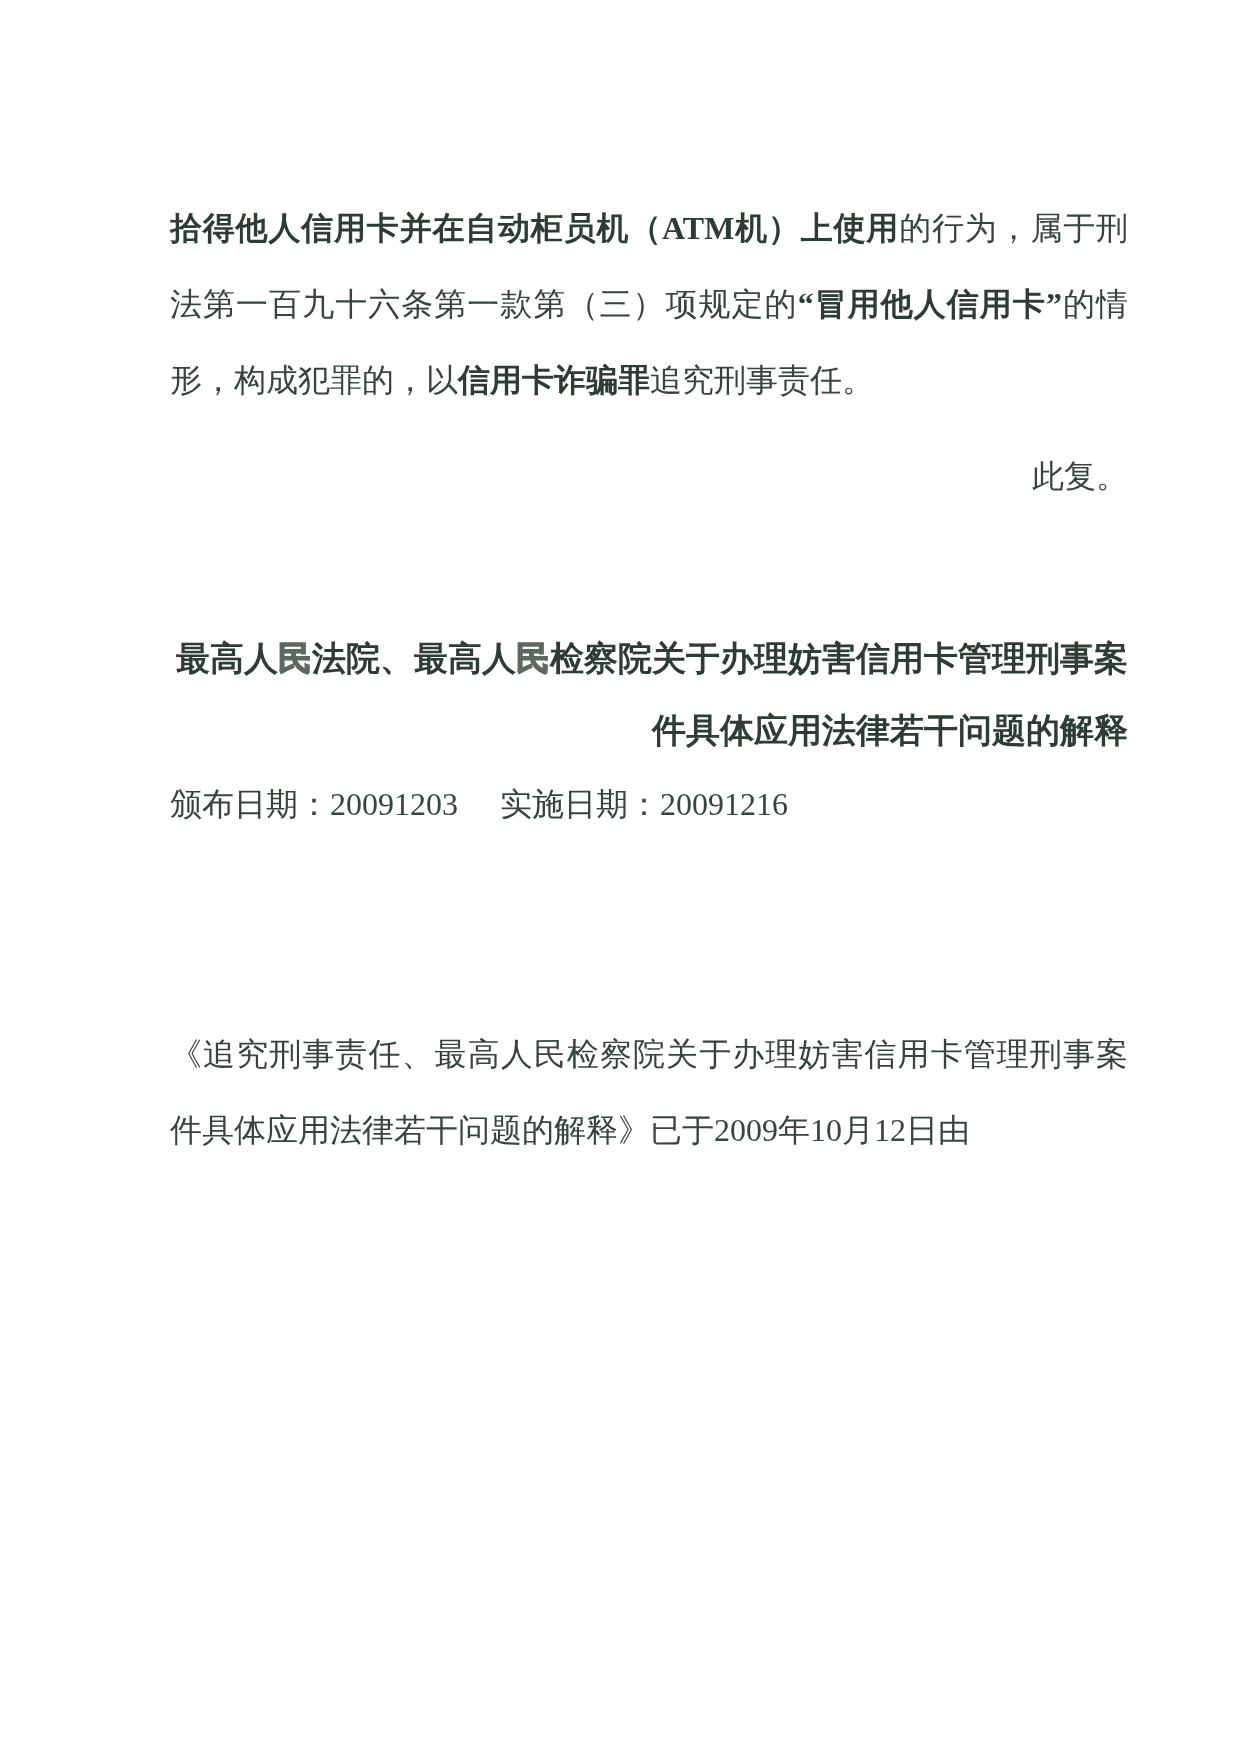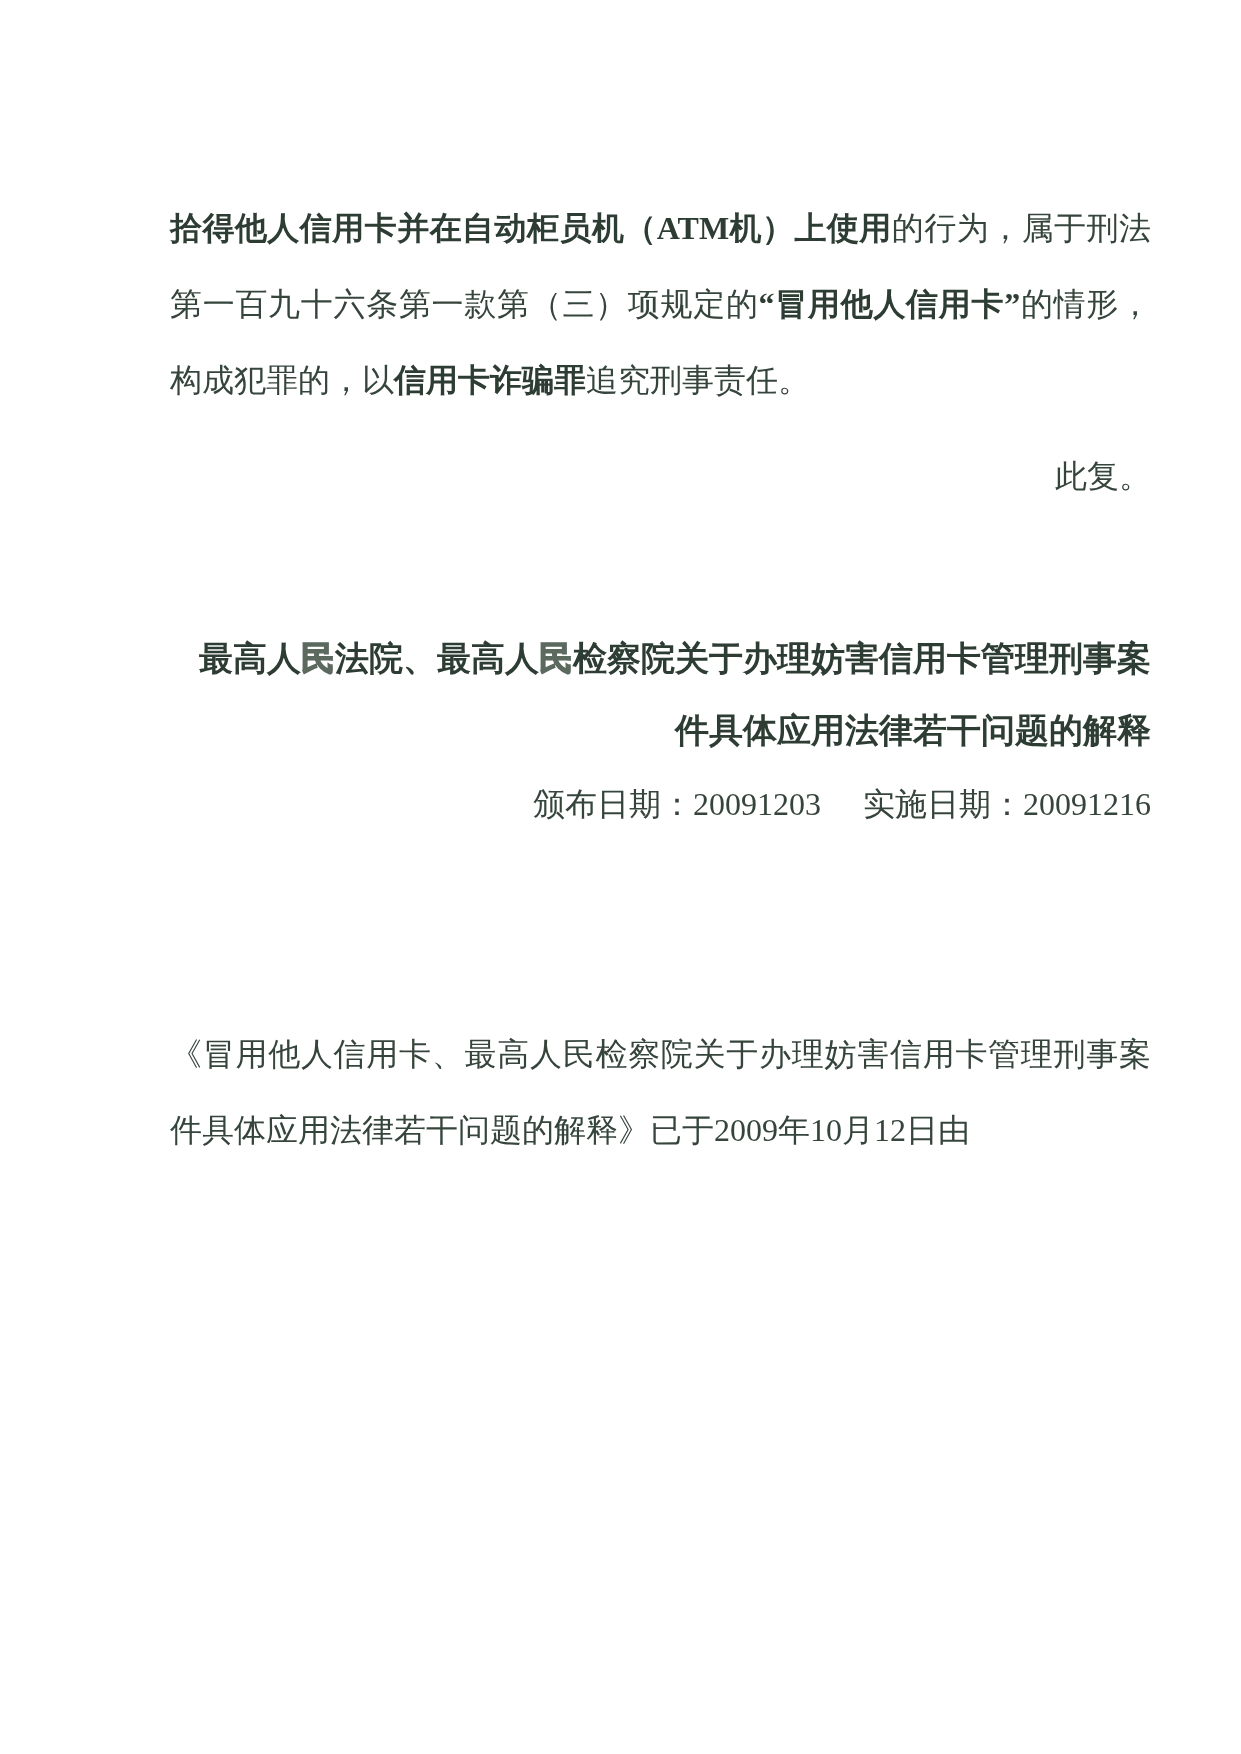--- a/index.html
+++ b/index.html
@@ -17,7 +17,7 @@
     box-sizing: border-box;
     width: 1241px;
     height: 1754px;
-    padding: 190px 90px 0 170px;
+    padding: 190px 113px 0 170px;
     font-family: "Liberation Serif", "DejaVu Serif", serif;
     color: #36453c;
     font-size: 32px;

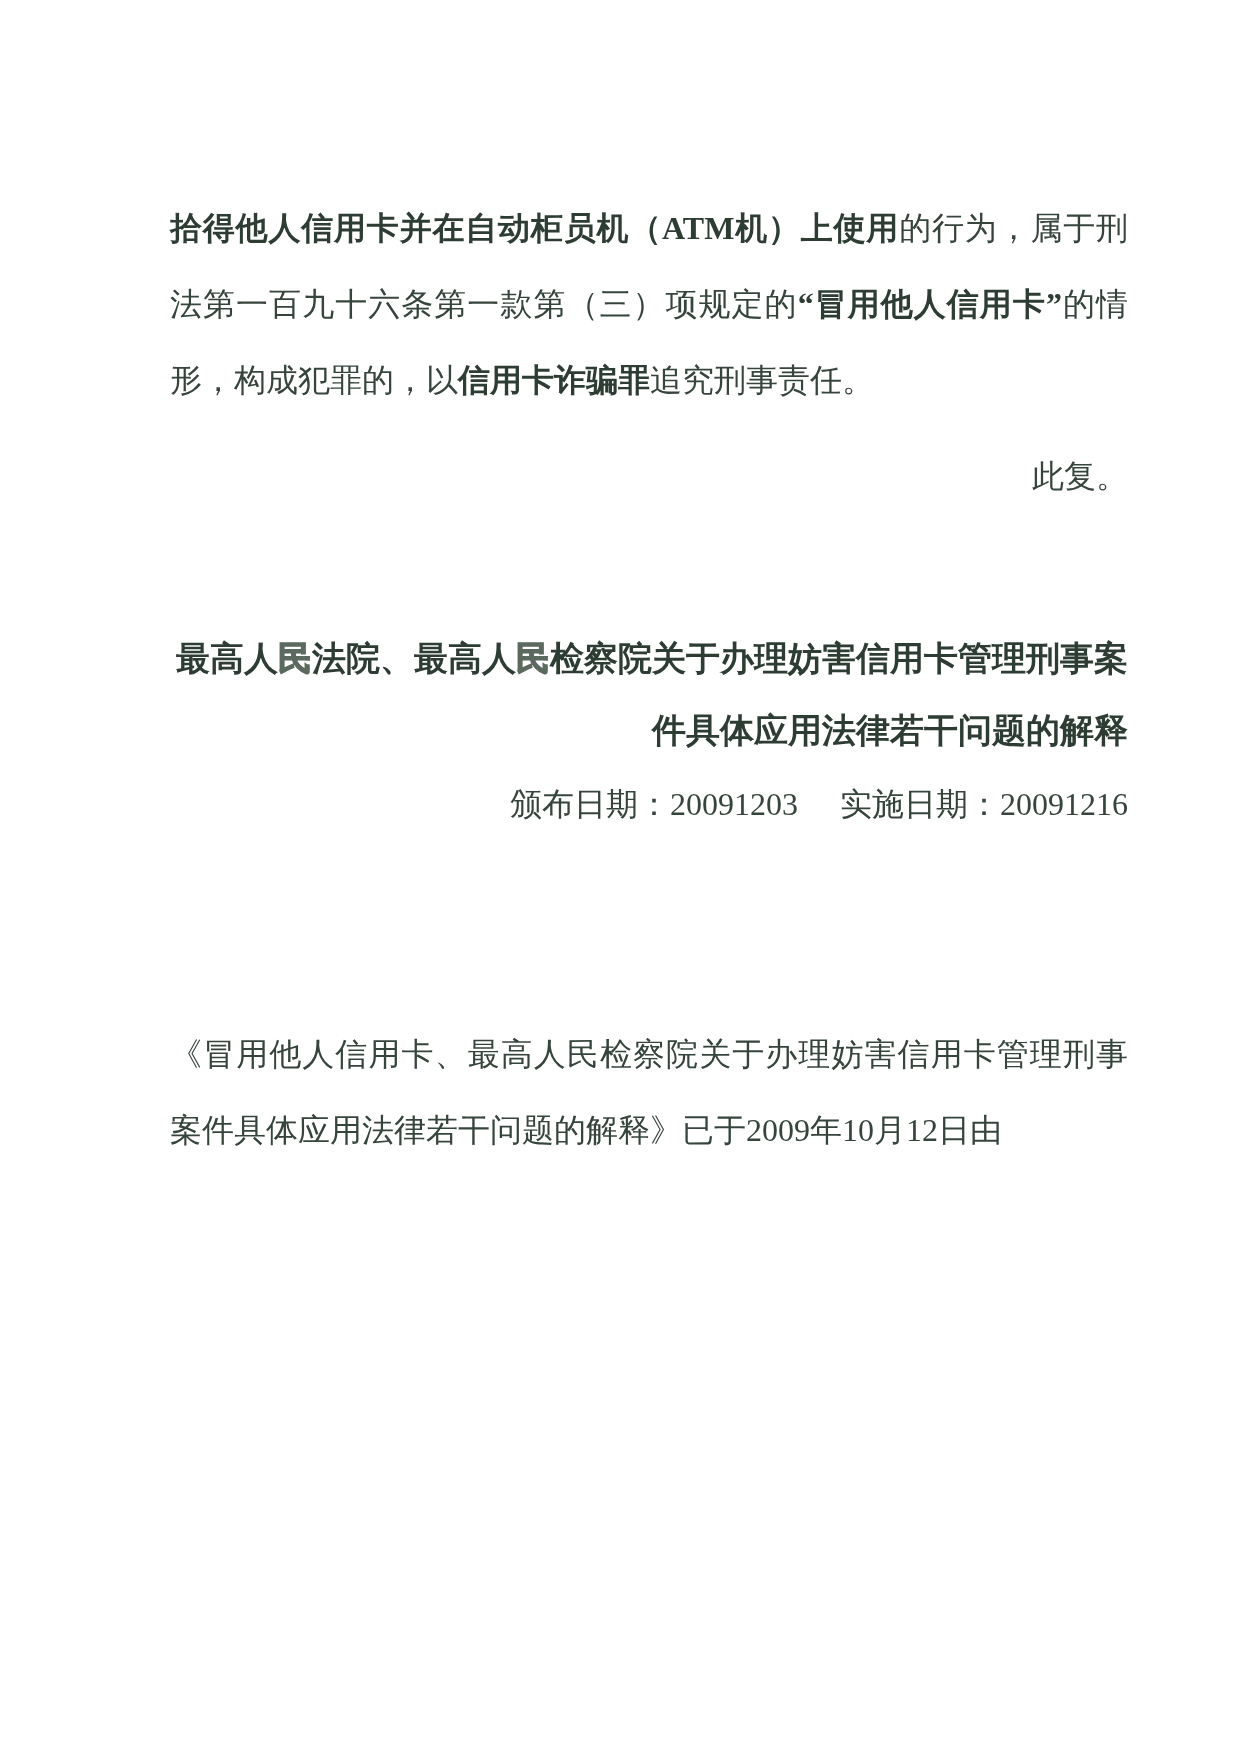--- a/index.html
+++ b/index.html
@@ -66,7 +66,7 @@
   .meta {
     margin-top: 2px;
     line-height: 70px;
-    text-align: right;
+    text-align: left;
   }
   .meta-gap {
     display: inline-block;

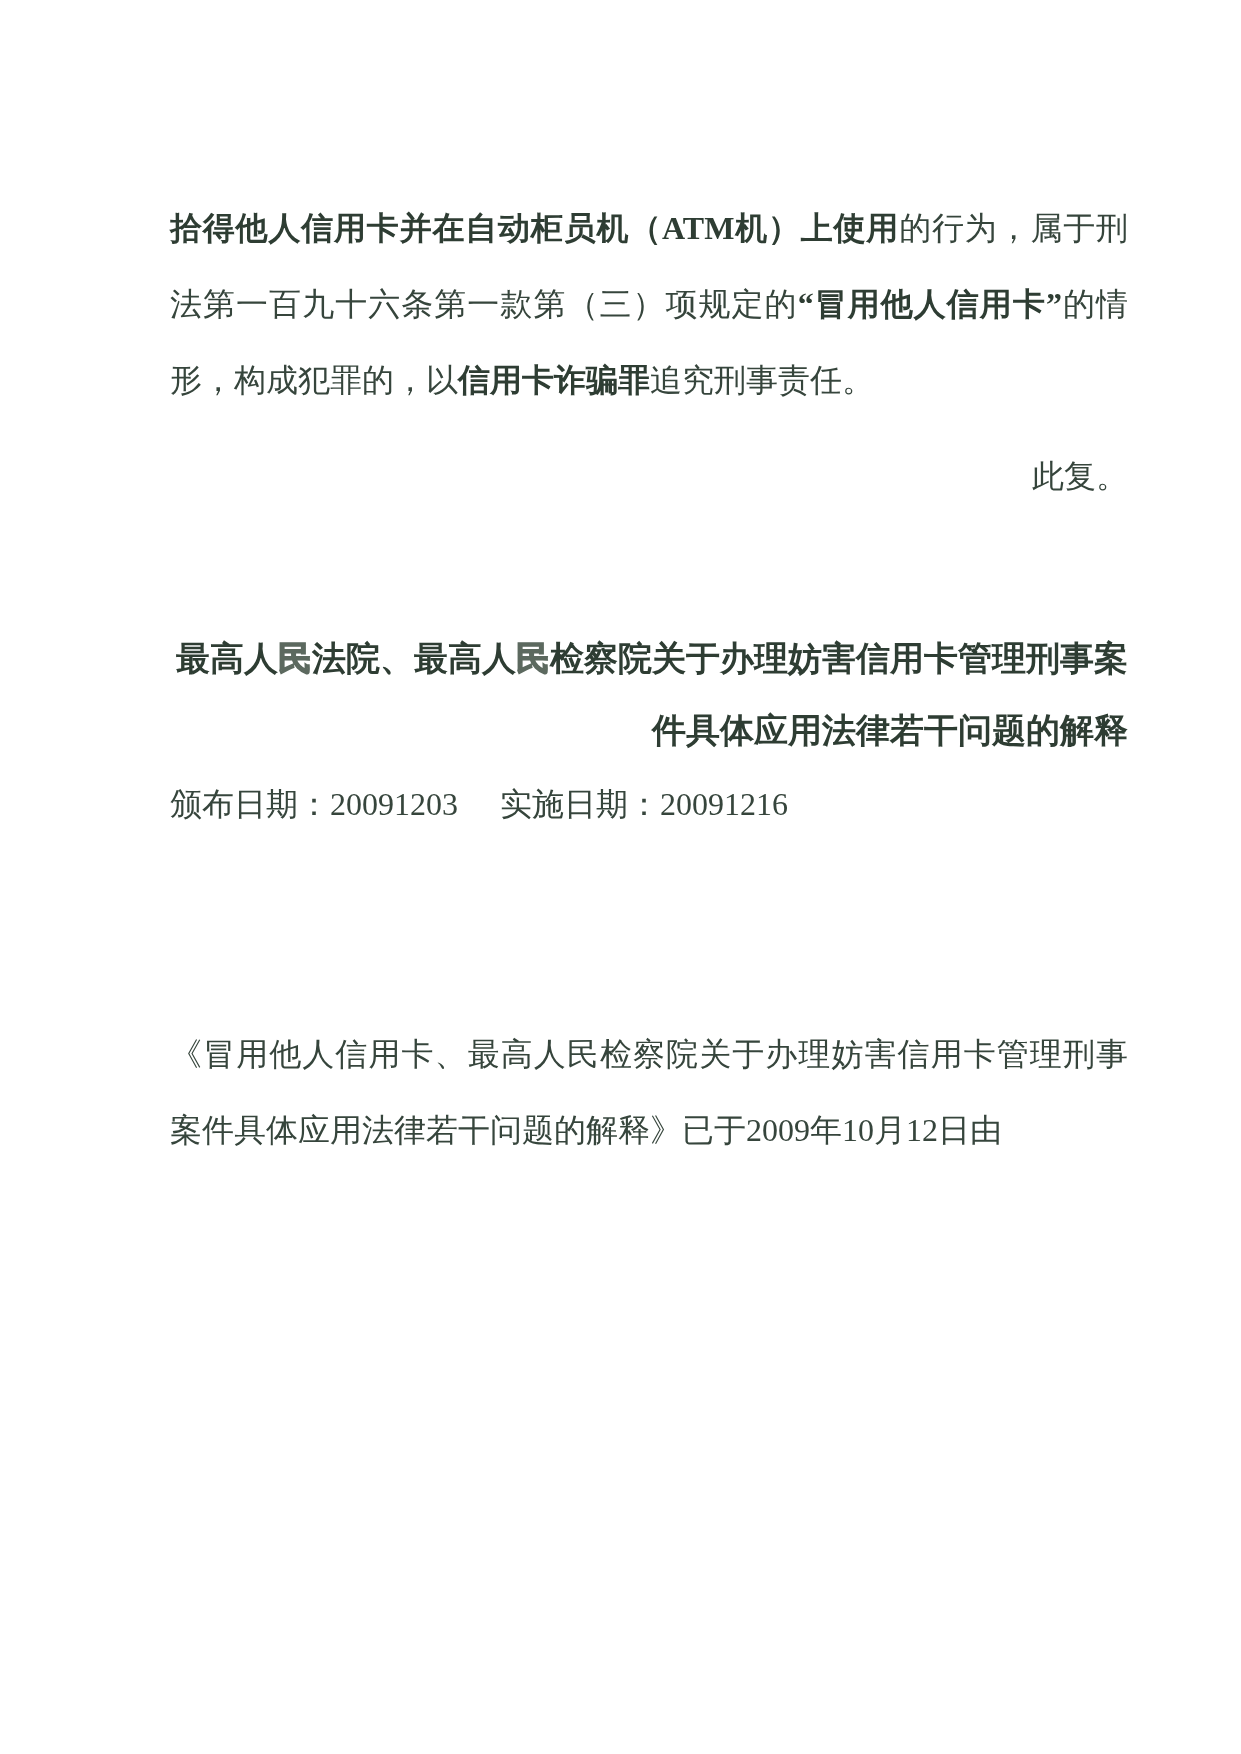--- a/index.html
+++ b/index.html
@@ -94,7 +94,7 @@
   </p>
 
 
-  <p class="para announcement">《冒用他人信用卡、最高人民检察院关于办理妨害信用卡管理刑事案件具体应用法律若干问题的解释》已于2009年10月12日由</p>
+  <p class="para announcement">《追究刑事责任、最高人民检察院关于办理妨害信用卡管理刑事案件具体应用法律若干问题的解释》已于2009年10月12日由</p>
 
 </div>
 

